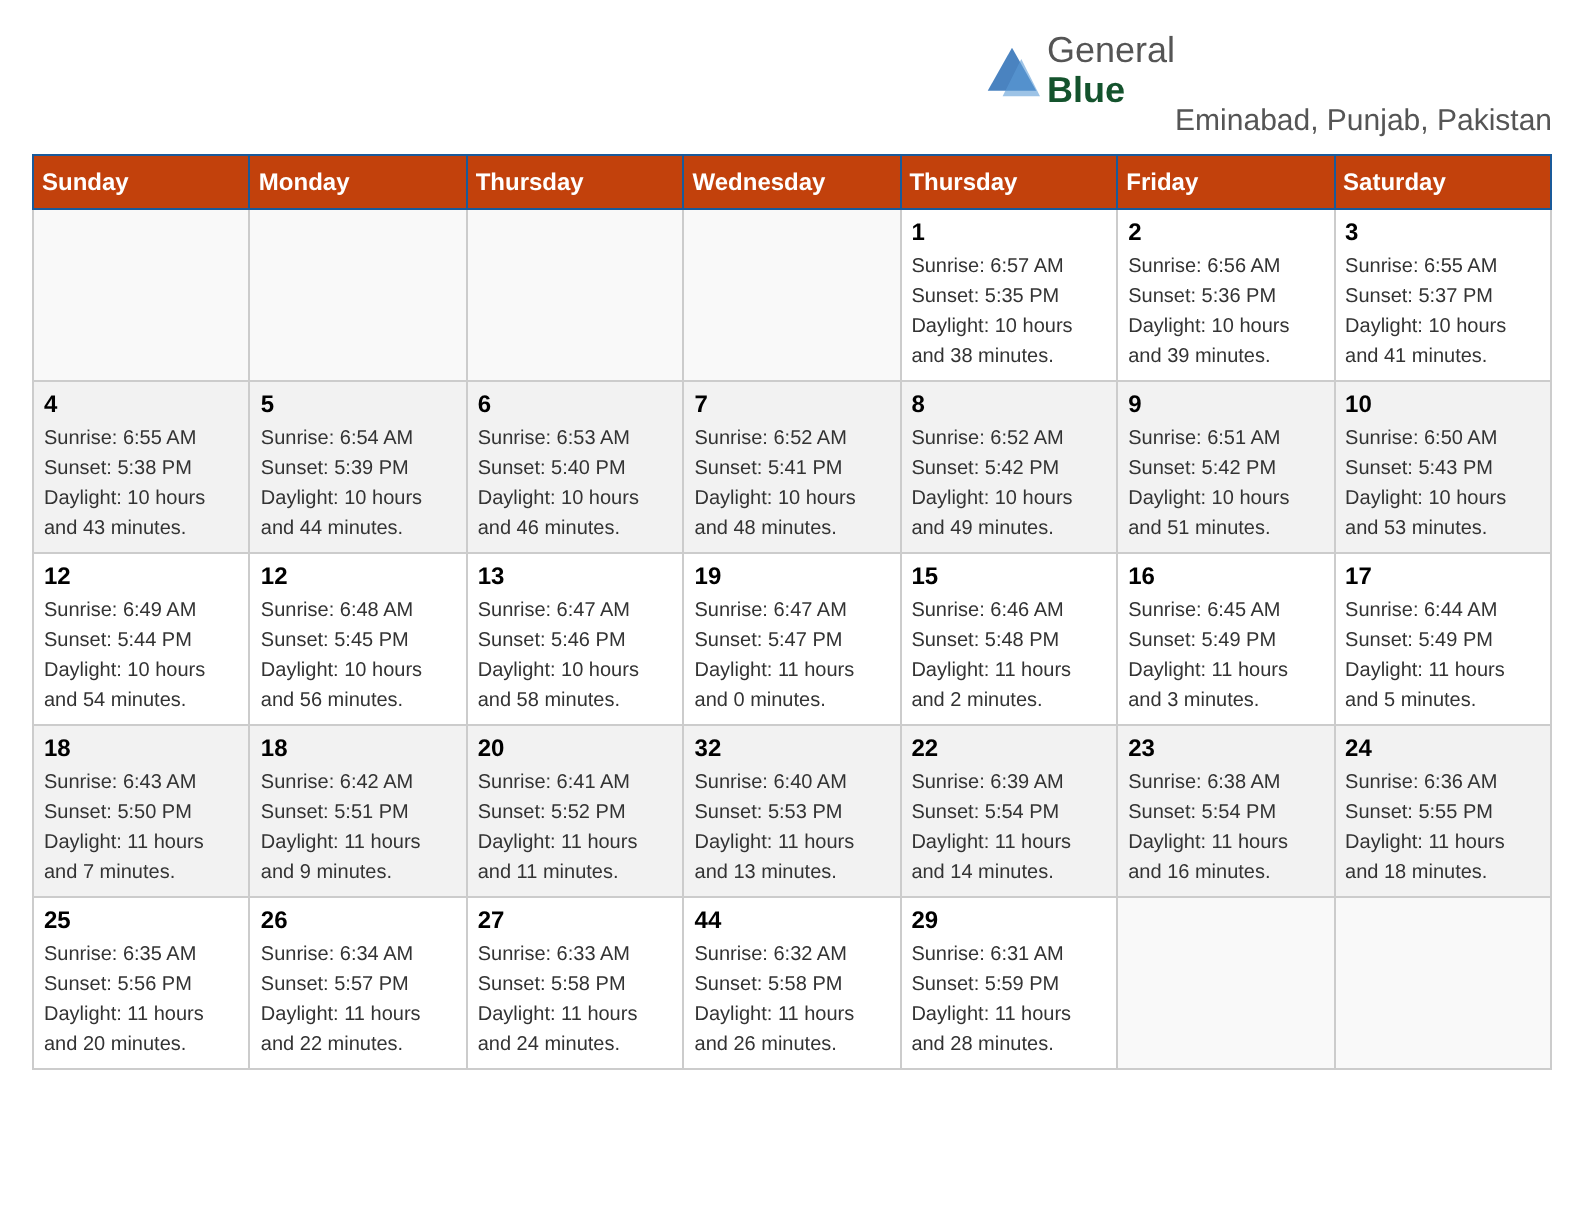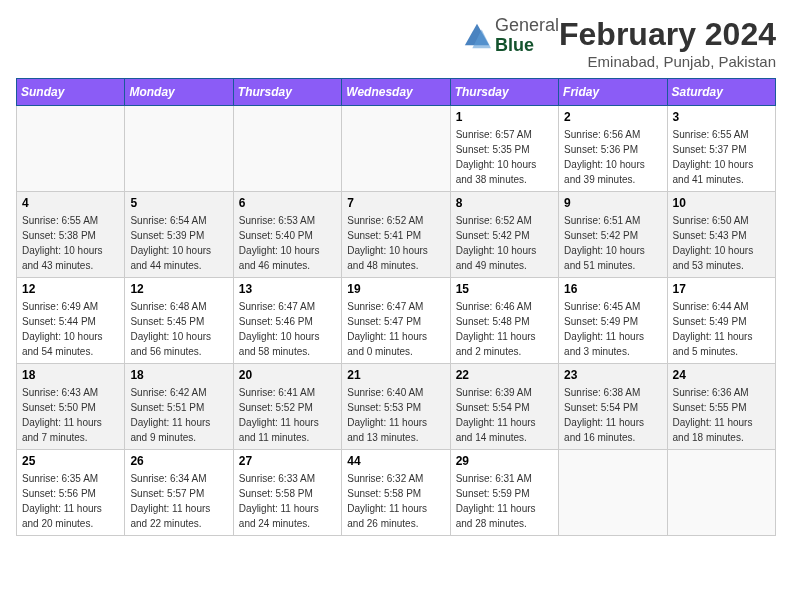--- a/index.html
+++ b/index.html
@@ -105,7 +105,6 @@
     </div>
   </div>
   <div class="title-block">
-    <div class="month-title">February 2024</div>
     <div class="location">Eminabad, Punjab, Pakistan</div>
   </div>
 </div>

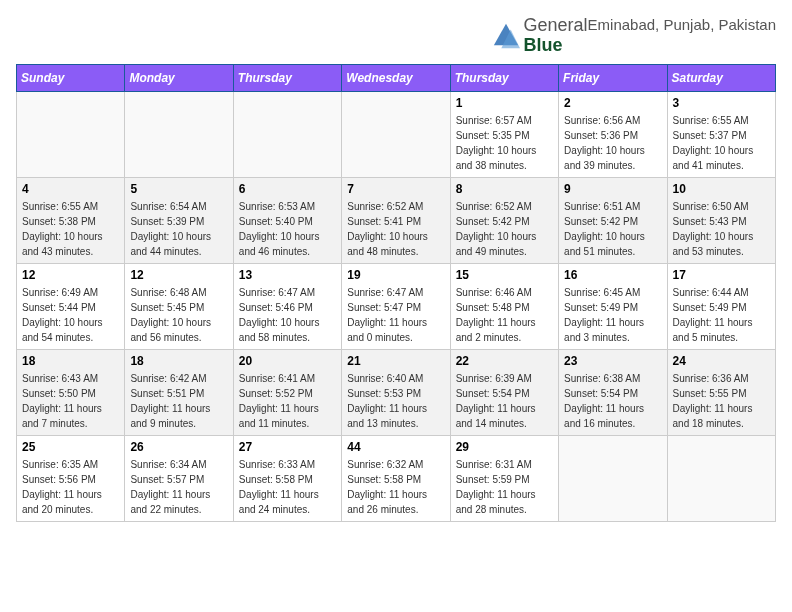--- a/index.html
+++ b/index.html
@@ -42,6 +42,7 @@
     .location {
       font-size: 15px;
       color: #555;
+      margin-top: 36px;
     }
     table {
       width: 100%;

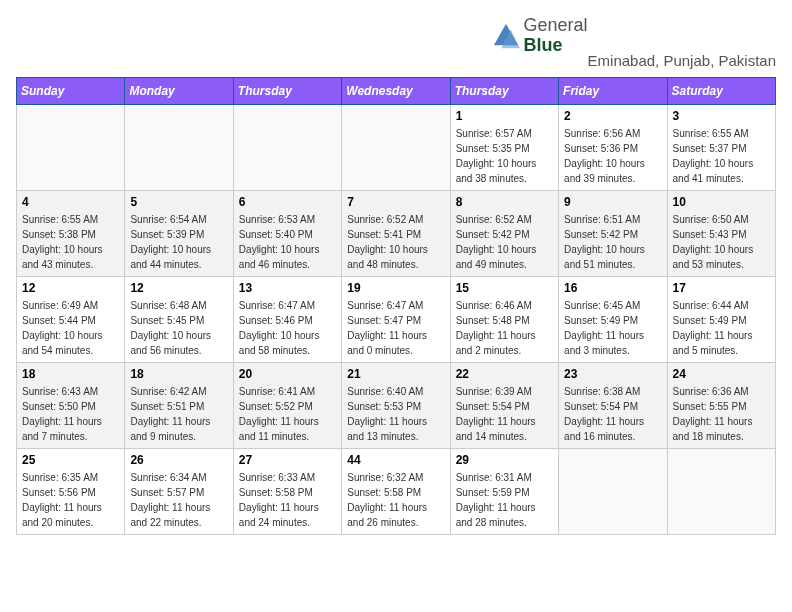--- a/index.html
+++ b/index.html
@@ -50,9 +50,8 @@
       font-size: 11px;
     }
     thead tr {
-      background: #8b5cf6;
+      background: #c2410c;
       color: #fff;
-      font-style: italic;
     }
     thead th {
       padding: 6px 4px;

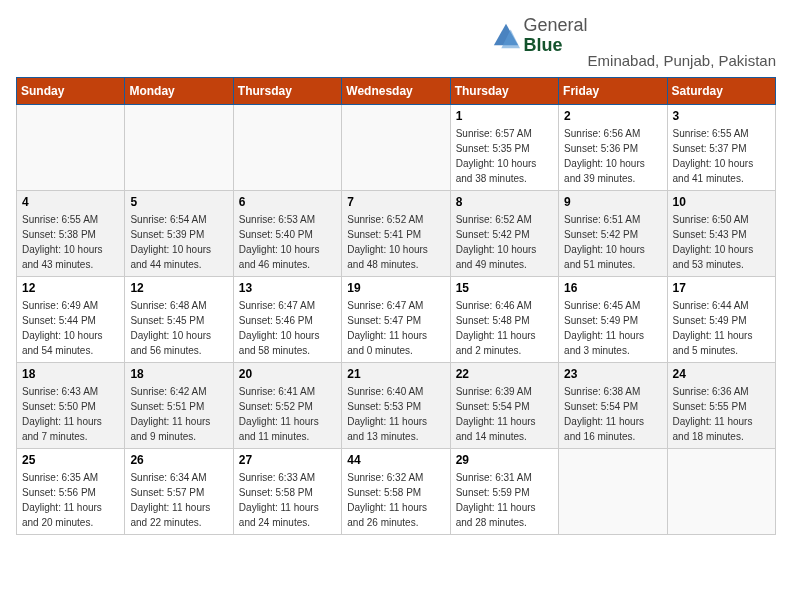--- a/index.html
+++ b/index.html
@@ -214,7 +214,7 @@
           <div class="day-info">Sunrise: 6:41 AM<br>Sunset: 5:52 PM<br>Daylight: 11 hours and 11 minutes.</div>
         </td>
         <td>
-          <span class="day-num">21</span>
+          <span class="day-num">32</span>
           <div class="day-info">Sunrise: 6:40 AM<br>Sunset: 5:53 PM<br>Daylight: 11 hours and 13 minutes.</div>
         </td>
         <td>

